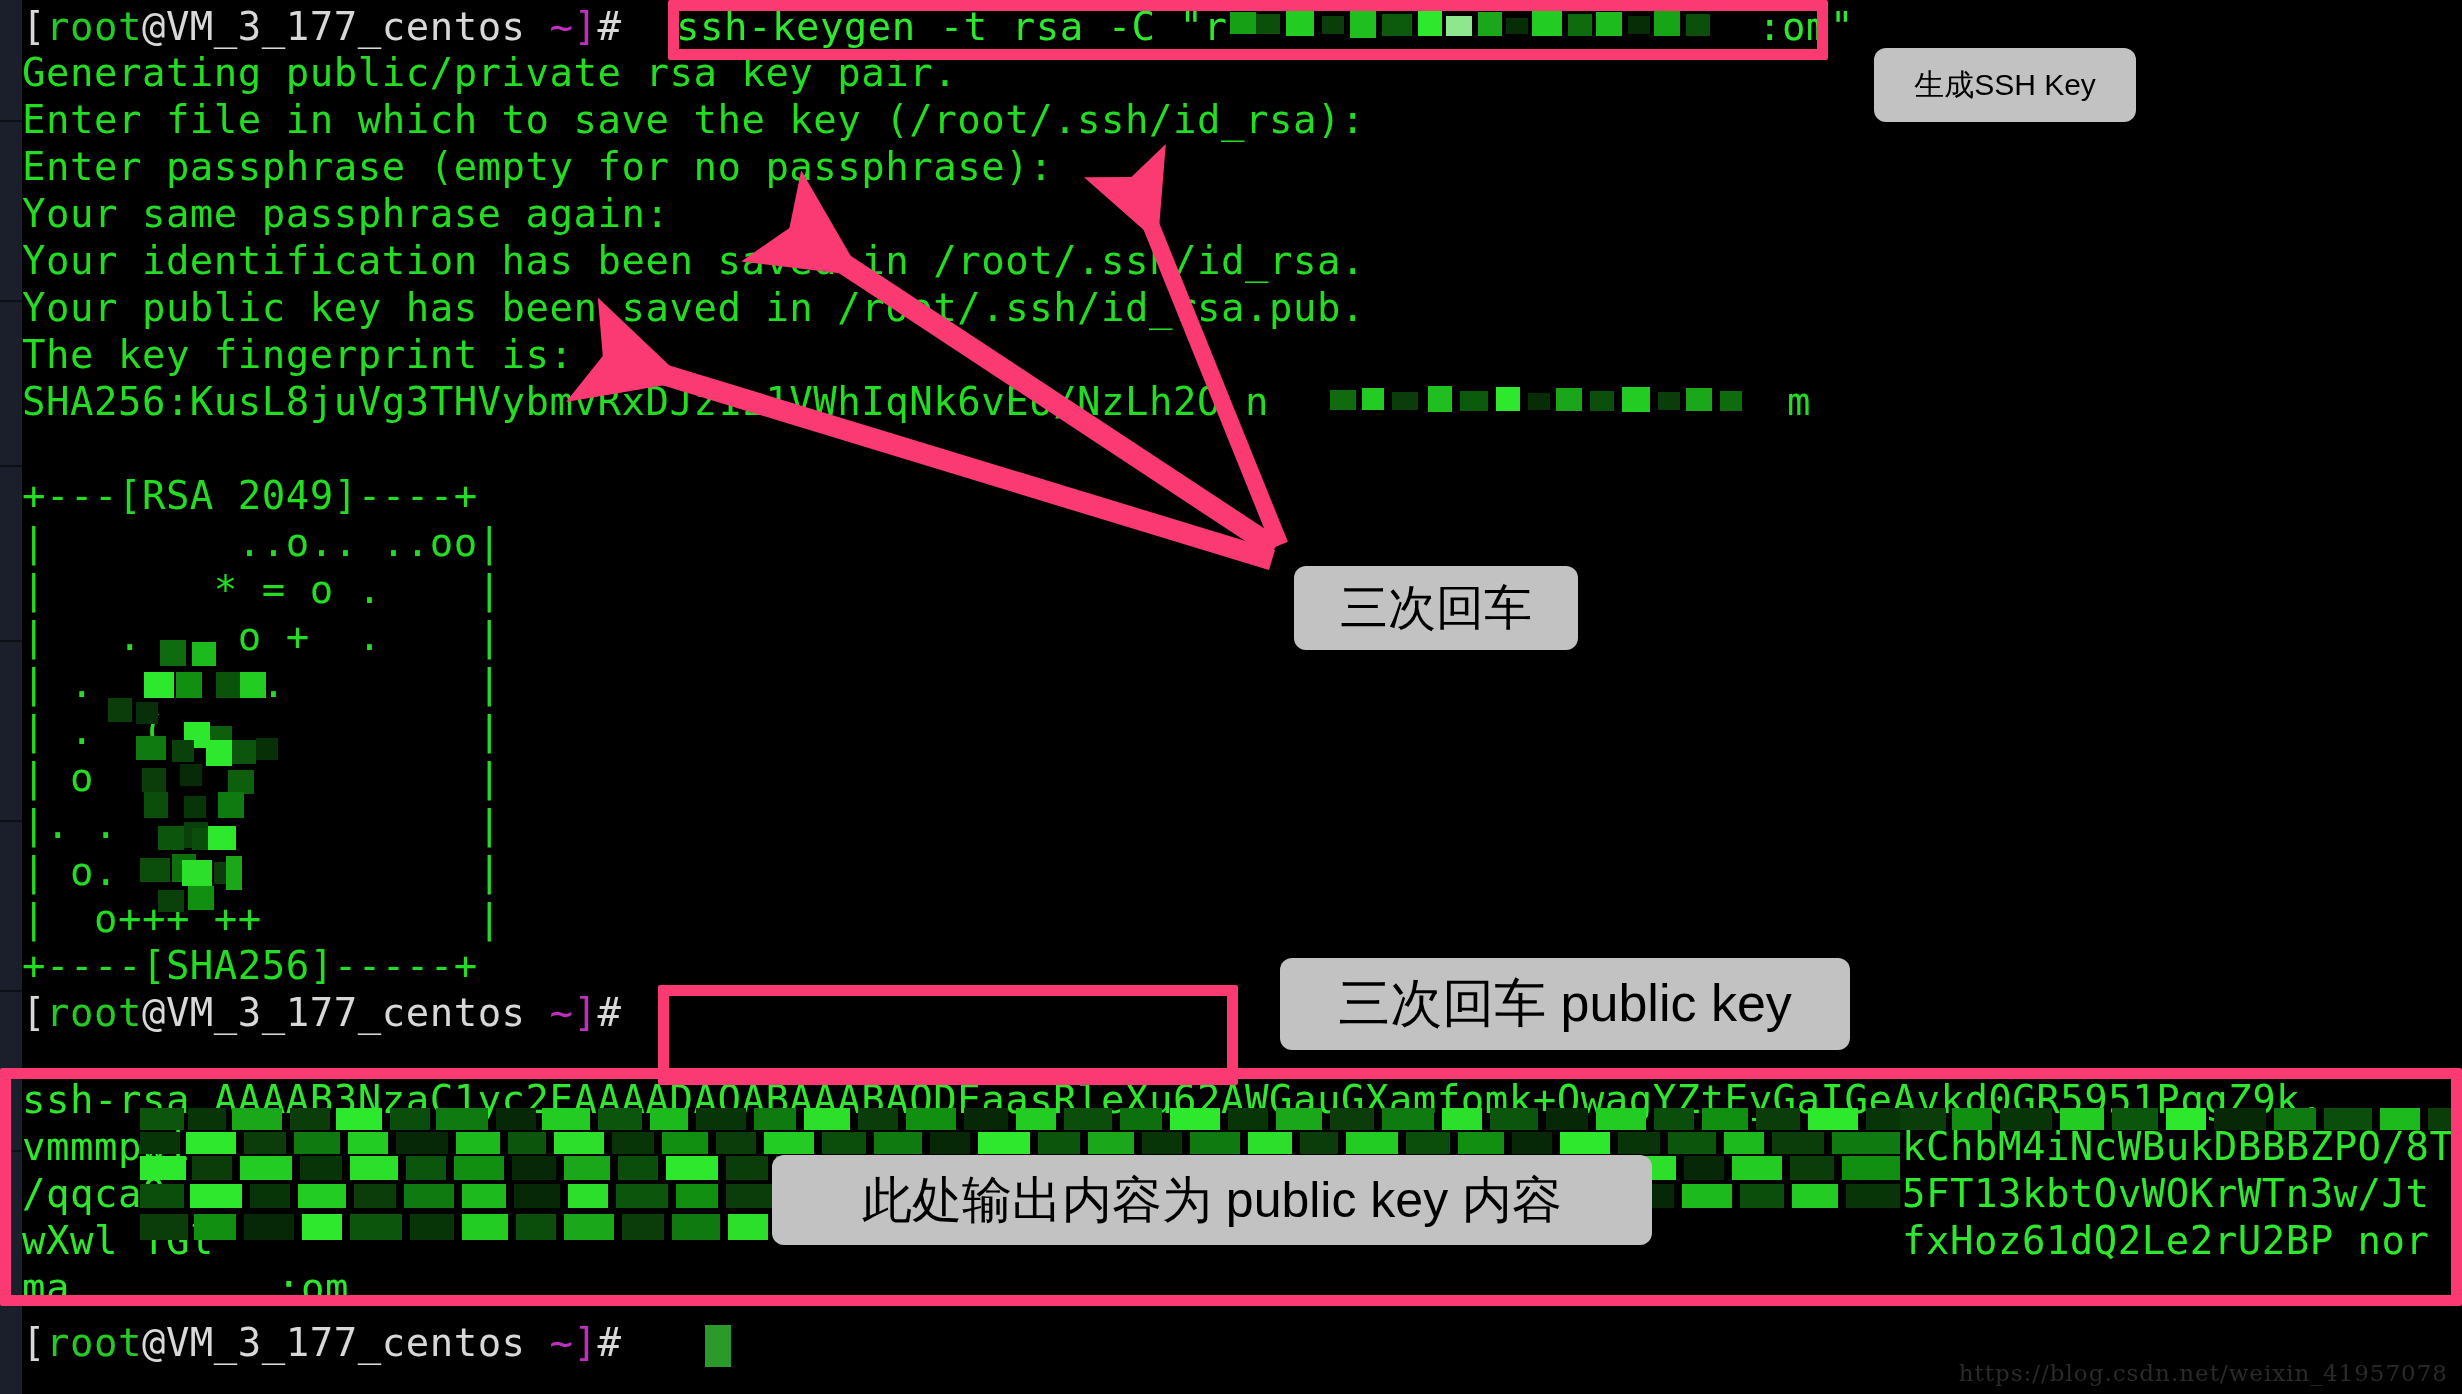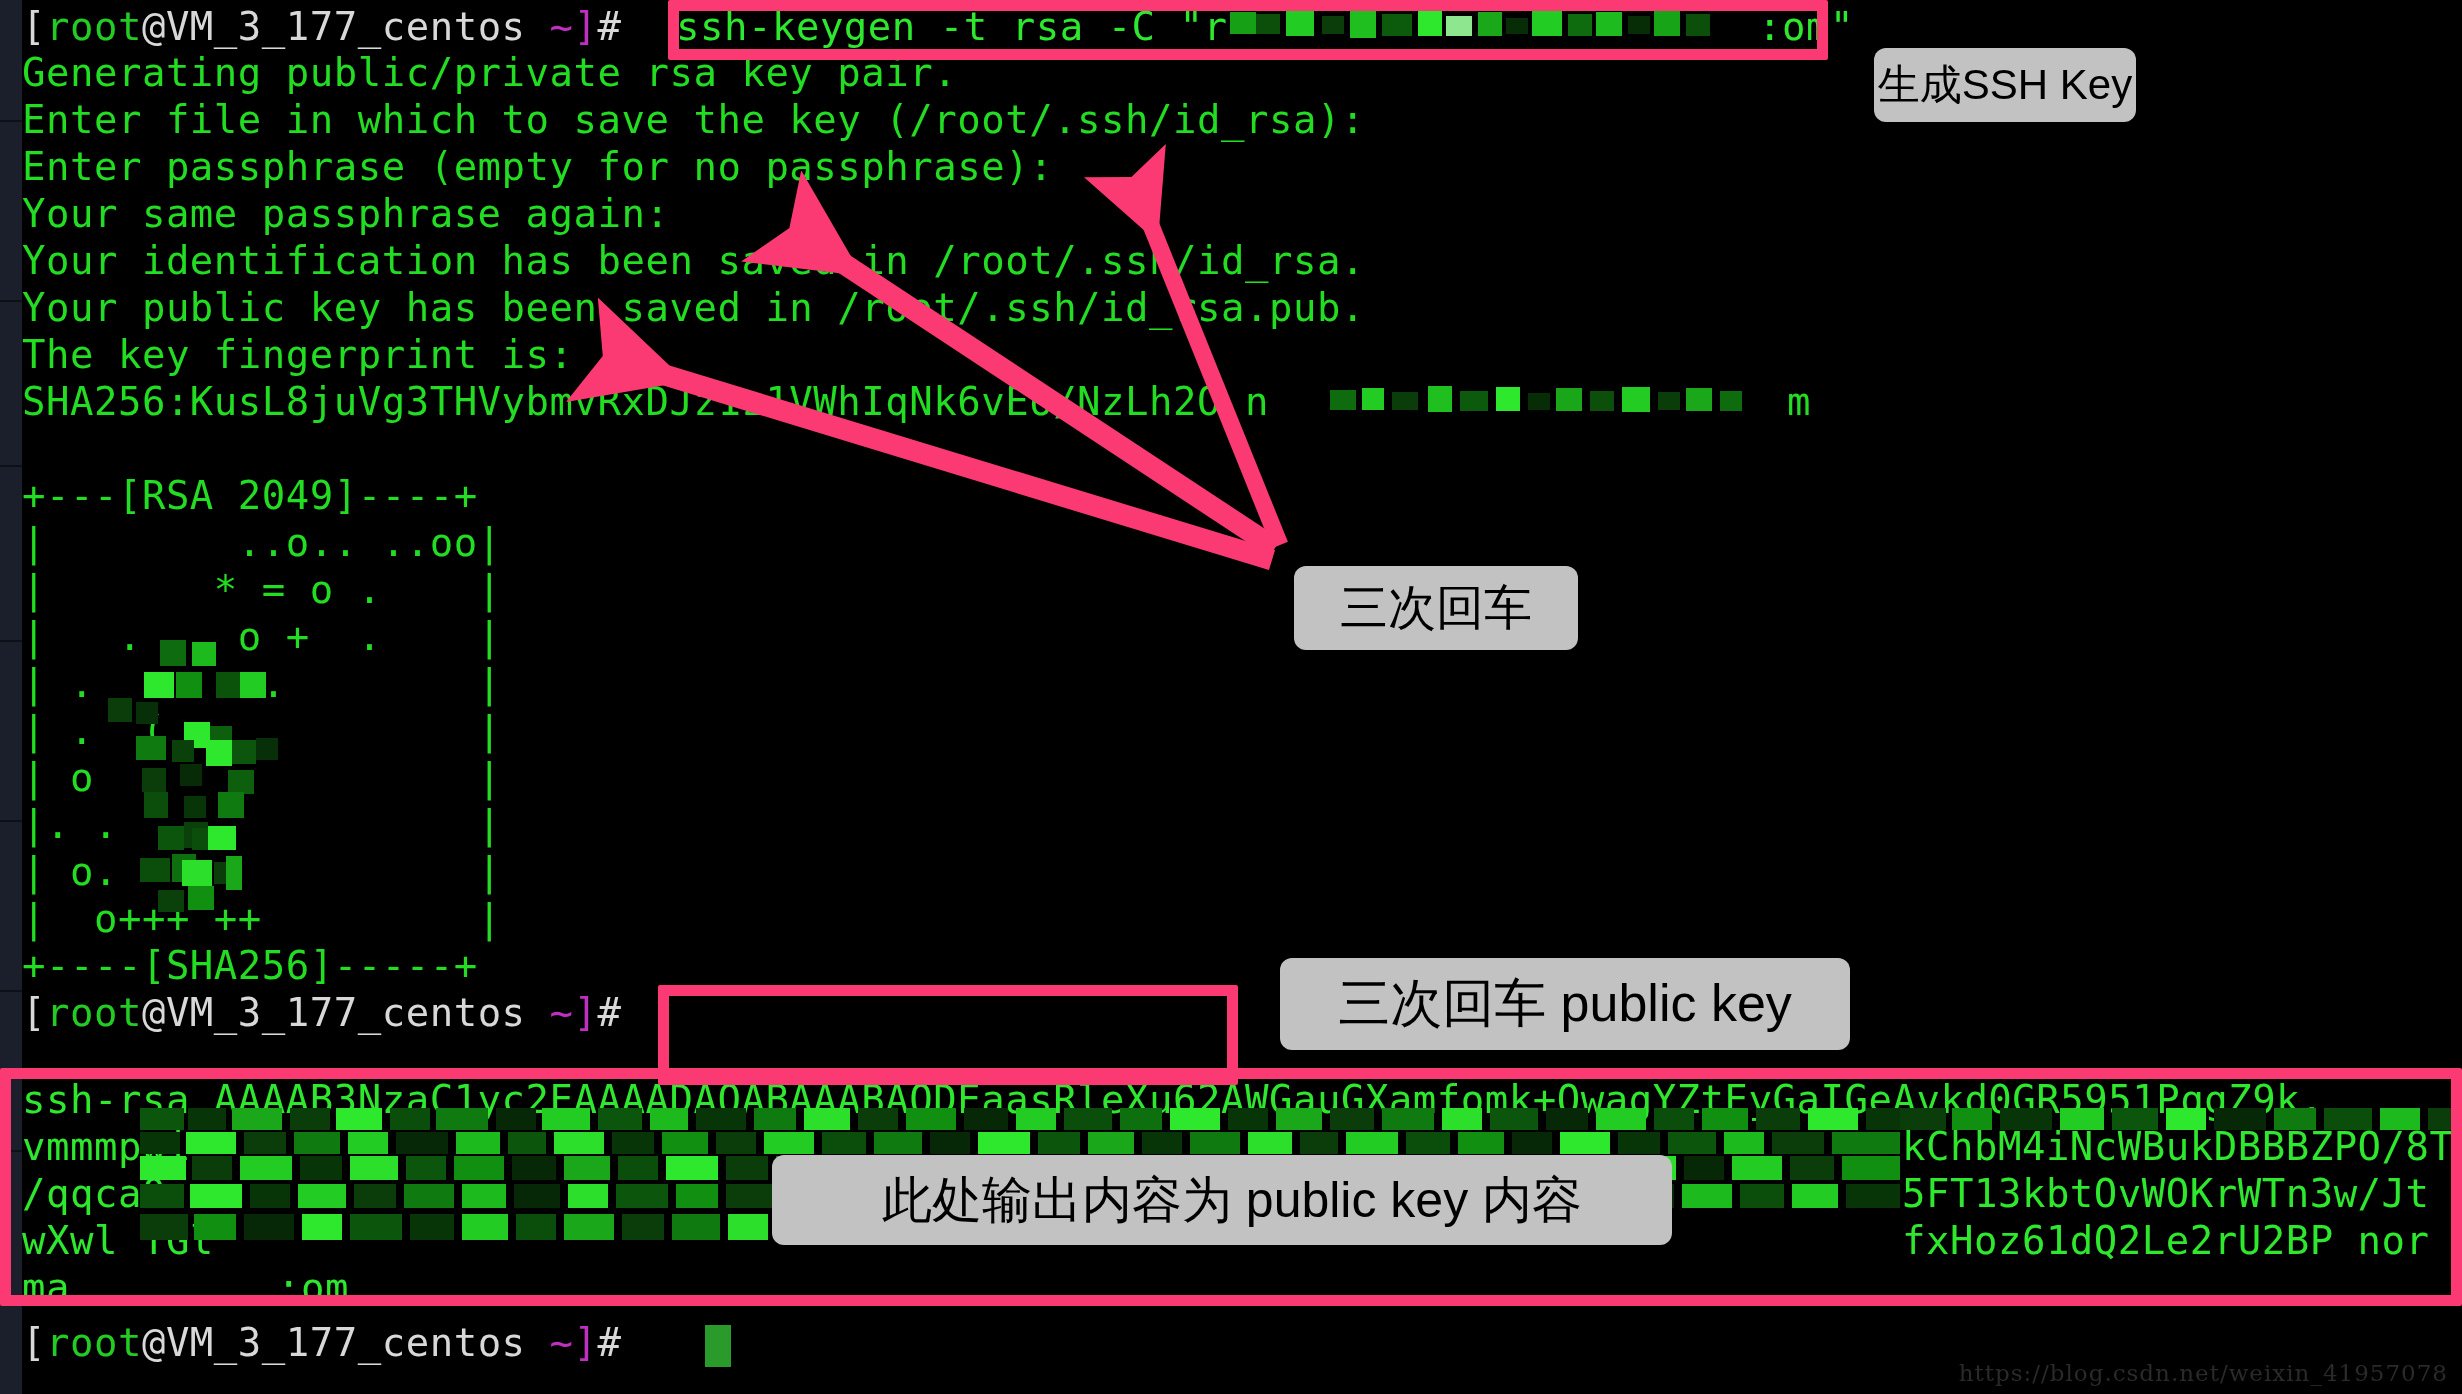--- a/index.html
+++ b/index.html
@@ -436,7 +436,7 @@
     <line x1="1272" y1="560" x2="655" y2="372" stroke="#fb3a74" stroke-width="21" marker-end="url(#ahead)"></line>
   </svg>
 
-  <div class="anno" style="left:1874px;top:48px;width:262px;height:74px;font-size:42px;">生成SSH Key</div>
+  <div class="anno" style="left:1874px;top:48px;width:262px;height:74px;font-size:30px;">生成SSH Key</div>
 
   <div class="anno" style="left:1294px;top:566px;width:284px;height:84px;font-size:48px;">三次回车</div>
 

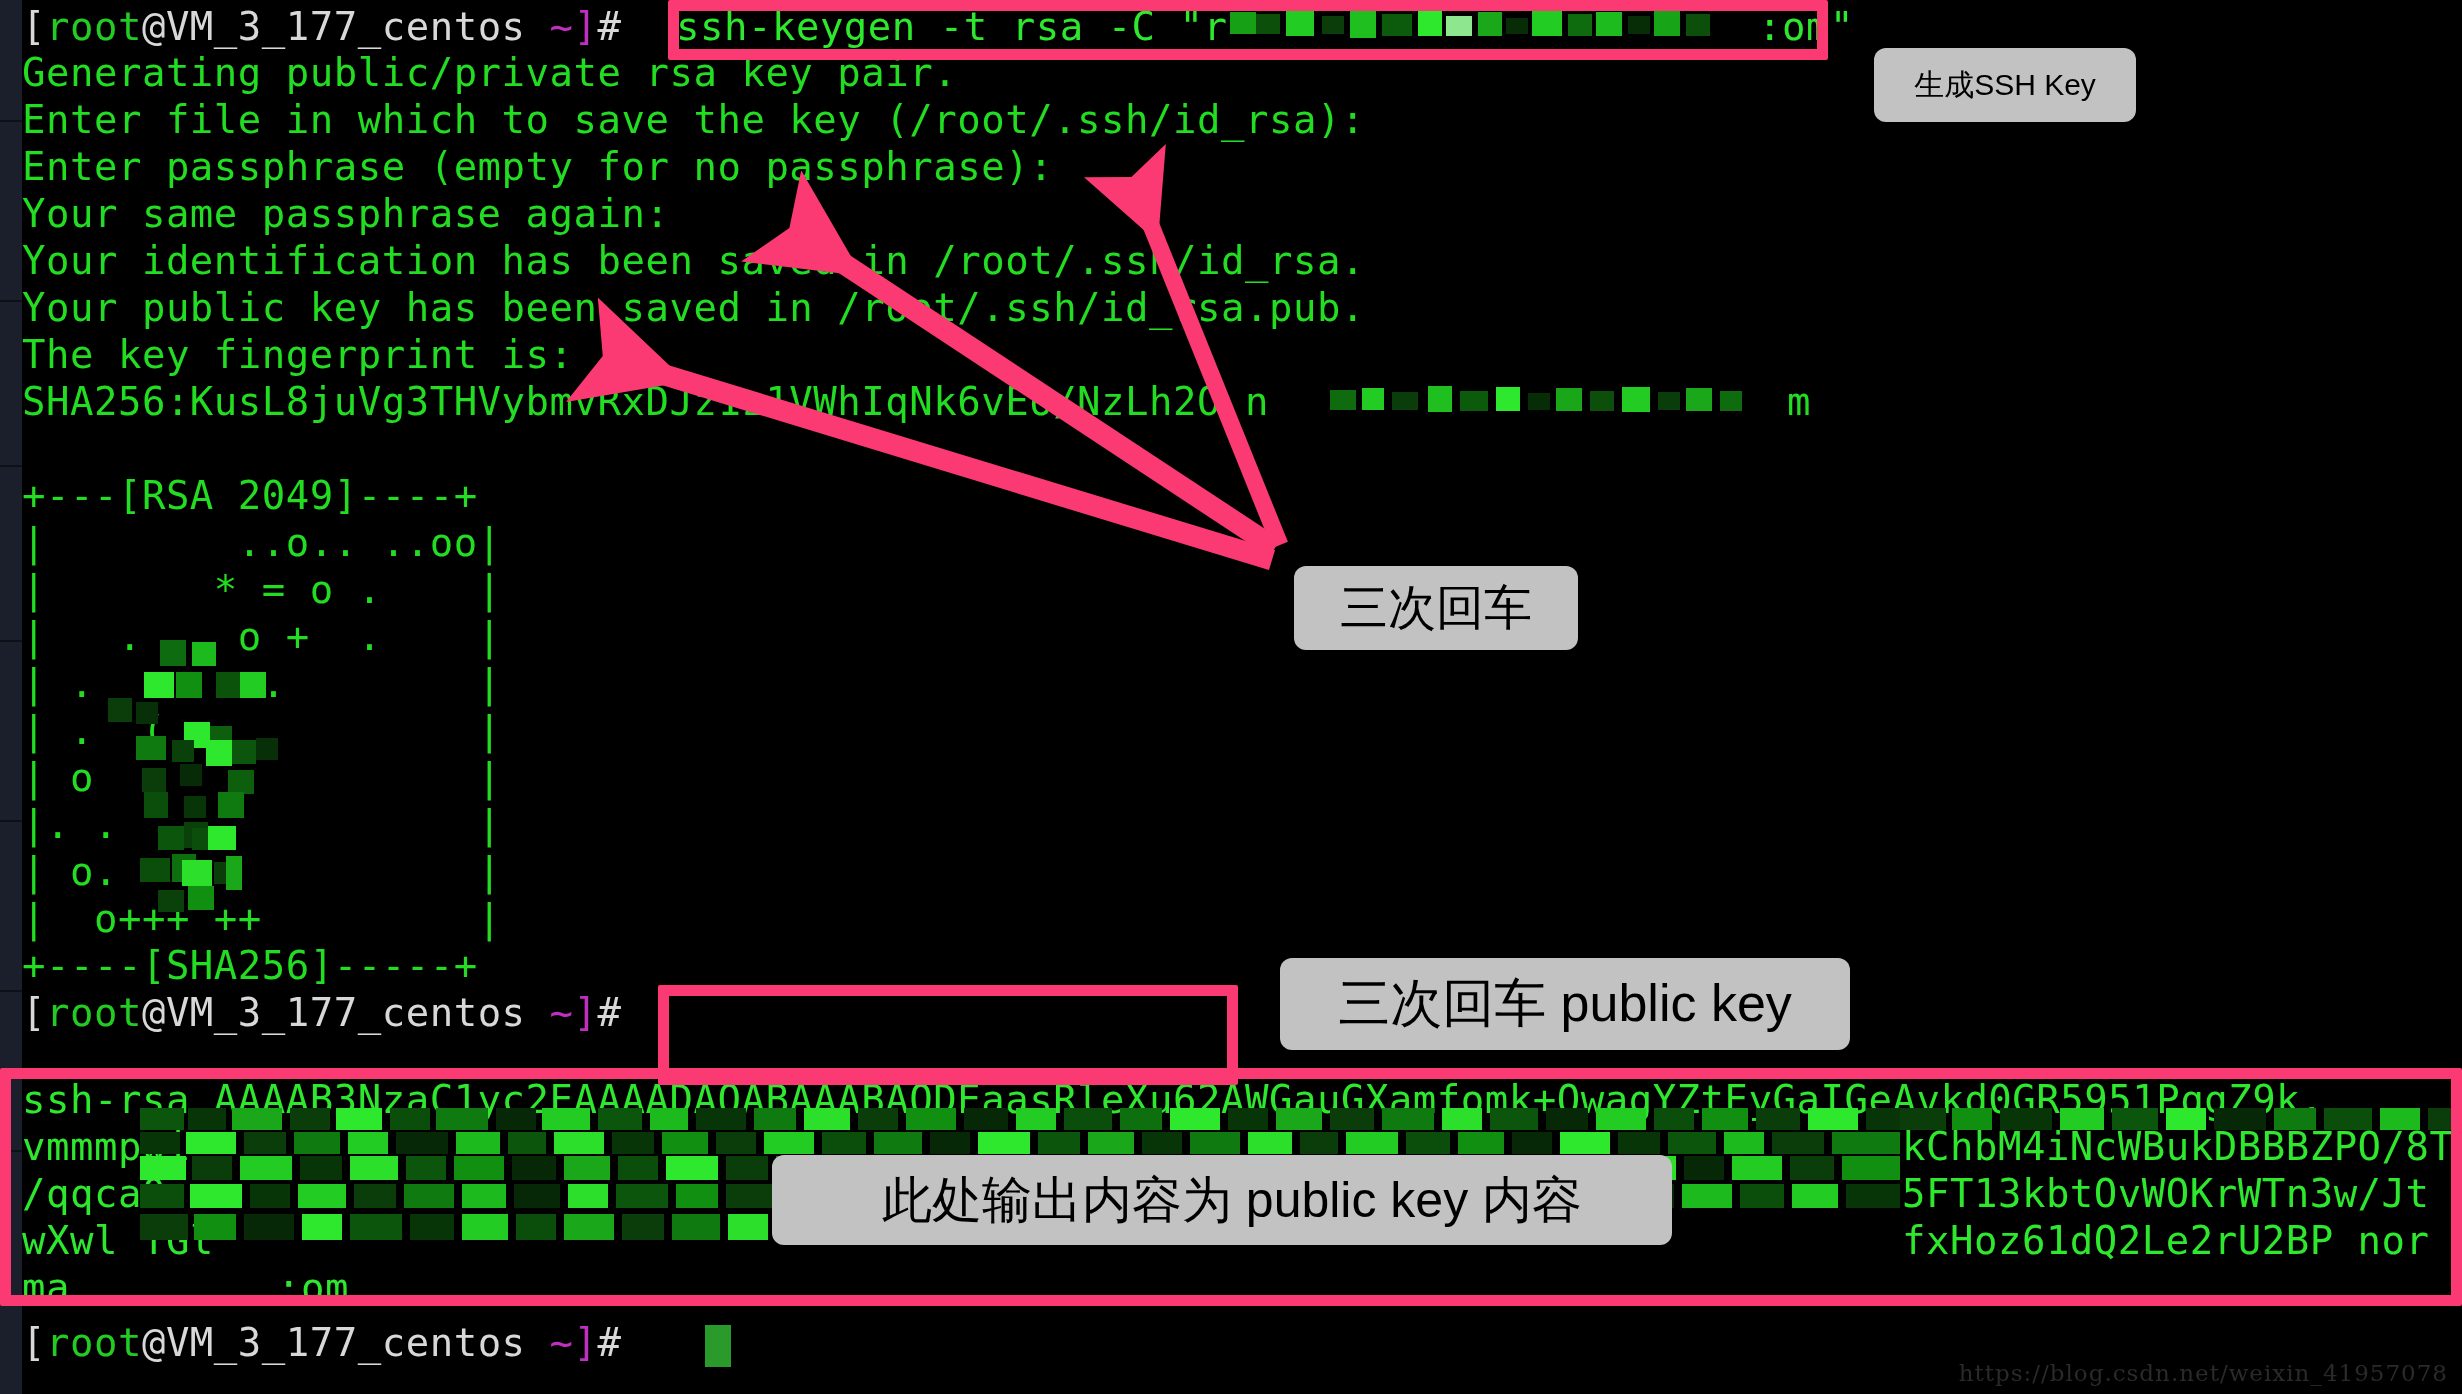--- a/index.html
+++ b/index.html
@@ -442,7 +442,7 @@
 
   <div class="anno" style="left:1280px;top:958px;width:570px;height:92px;font-size:52px;">三次回车 public key</div>
 
-  <div class="anno" style="left:772px;top:1155px;width:880px;height:90px;font-size:50px;padding-left:20px;">此处输出内容为 public key 内容</div>
+  <div class="anno" style="left:772px;top:1155px;width:880px;height:90px;font-size:50px;">此处输出内容为 public key 内容</div>
 
   <div class="watermark">https://blog.csdn.net/weixin_41957078</div>
 

